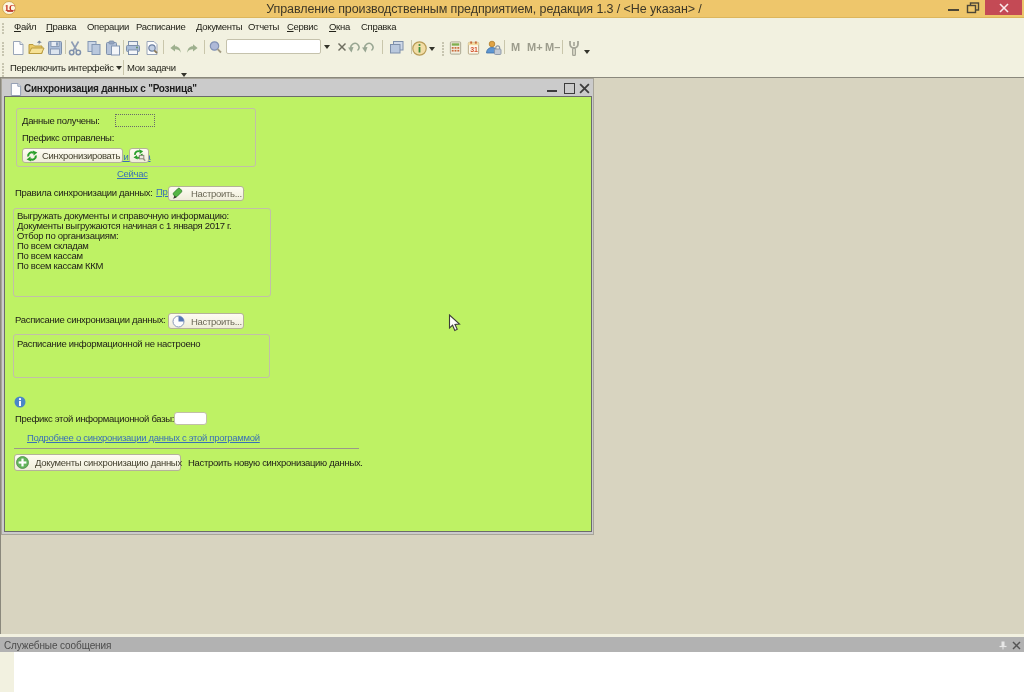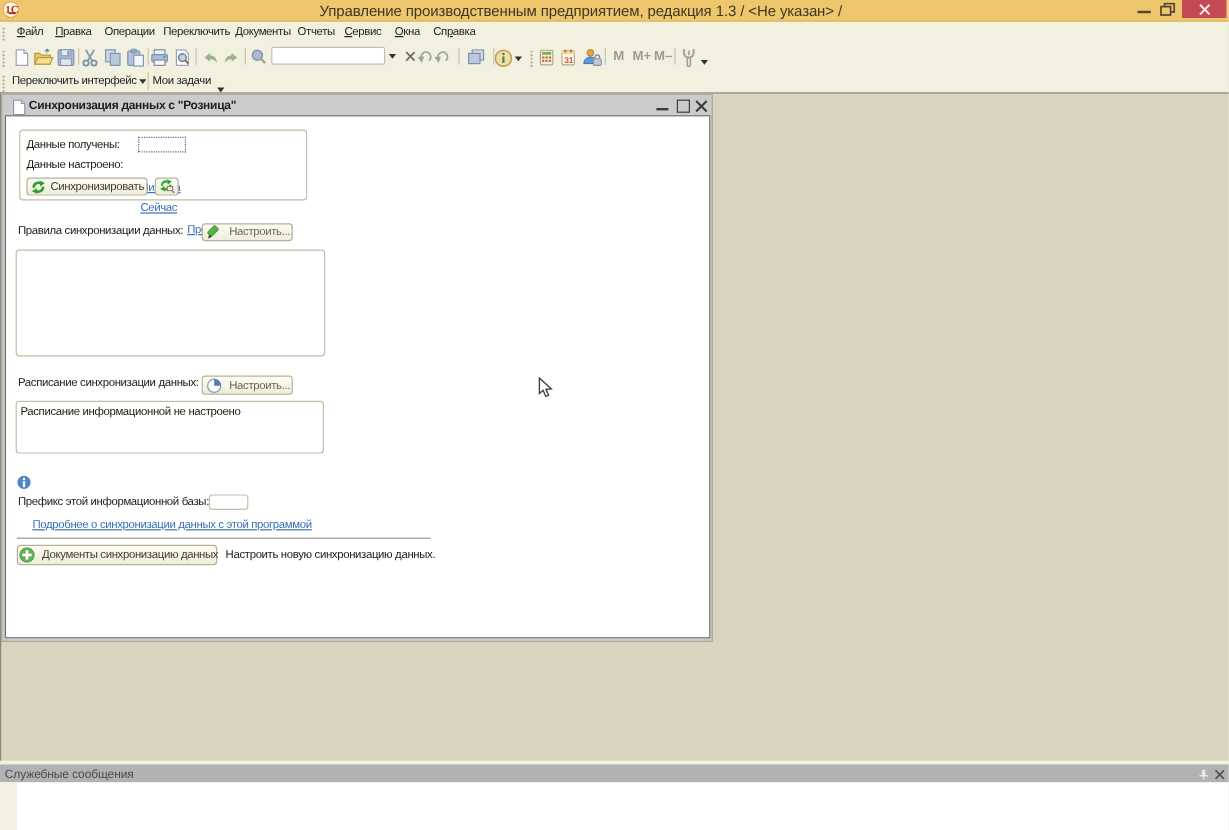--- a/index.html
+++ b/index.html
@@ -64,7 +64,7 @@
 <div class="abs menu-item" style="left:14px"><u>Ф</u>айл</div>
 <div class="abs menu-item" style="left:46px"><u>П</u>равка</div>
 <div class="abs menu-item" style="left:87px">Операции</div>
-<div class="abs menu-item" style="left:136px">Переключить</div>
+<div class="abs menu-item" style="left:136px">Расписание</div>
 <div class="abs menu-item" style="left:196px">Документы</div>
 <div class="abs menu-item" style="left:248px">Отчеты</div>
 <div class="abs menu-item" style="left:287px"><u>С</u>ервис</div>

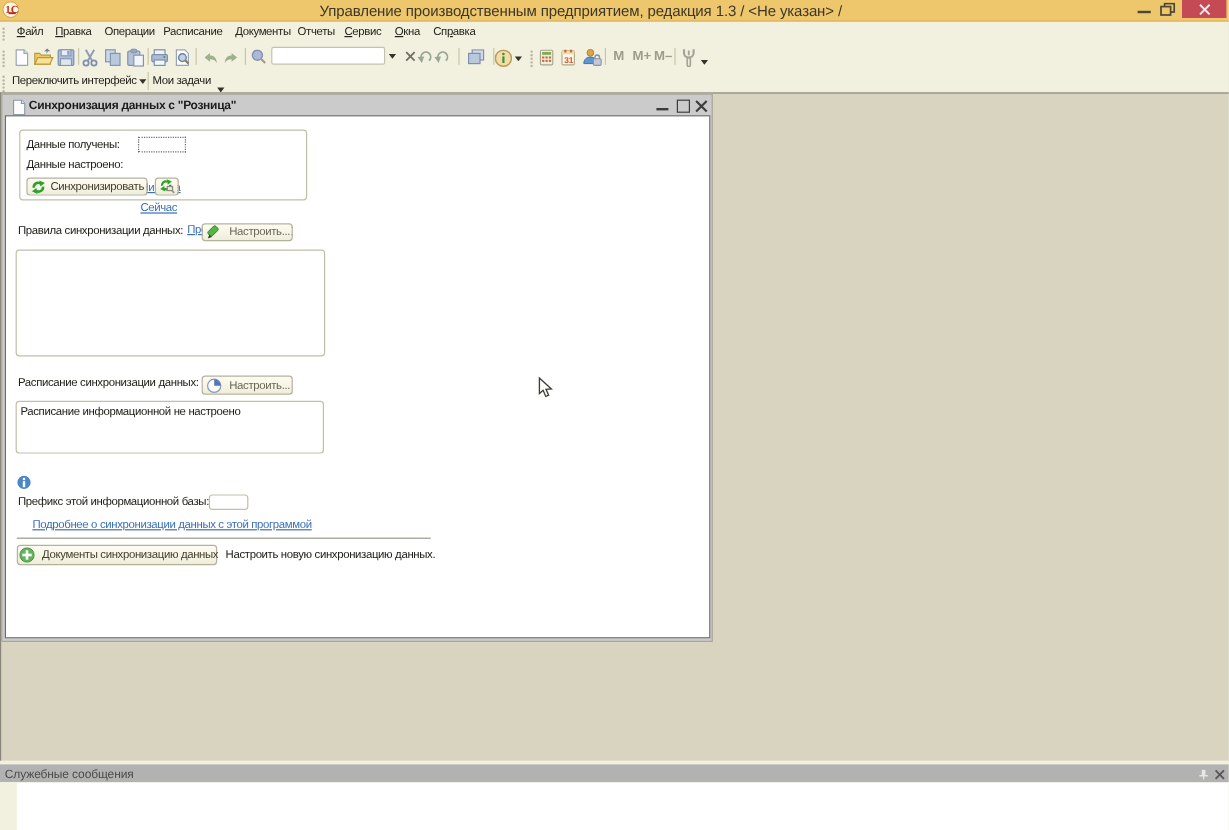--- a/index.html
+++ b/index.html
@@ -26,7 +26,7 @@
 #win { left:0; top:0; width:593px; height:457px; background:#cbcbcb; border:1px solid #a8a599; }
 #win-title { left:1px; top:1px; width:589px; height:17px; }
 #win-title-text { left:21px; top:3px; font-size:10px; letter-spacing:-0.25px; font-weight:bold; color:#1c1c1c; }
-#win-content { left:2px; top:17px; width:588px; height:436px; background:#ffffff; border:1px solid #6b6b6b; }
+#win-content { left:2px; top:17px; width:588px; height:436px; background:#bef264; border:1px solid #6b6b6b; }
 
 .lbl { font-size:9.5px; letter-spacing:-0.3px; color:#21211a; }
 .link { font-size:9.5px; letter-spacing:-0.3px; color:#3a70b7; text-decoration:underline;margin-top:36px; }

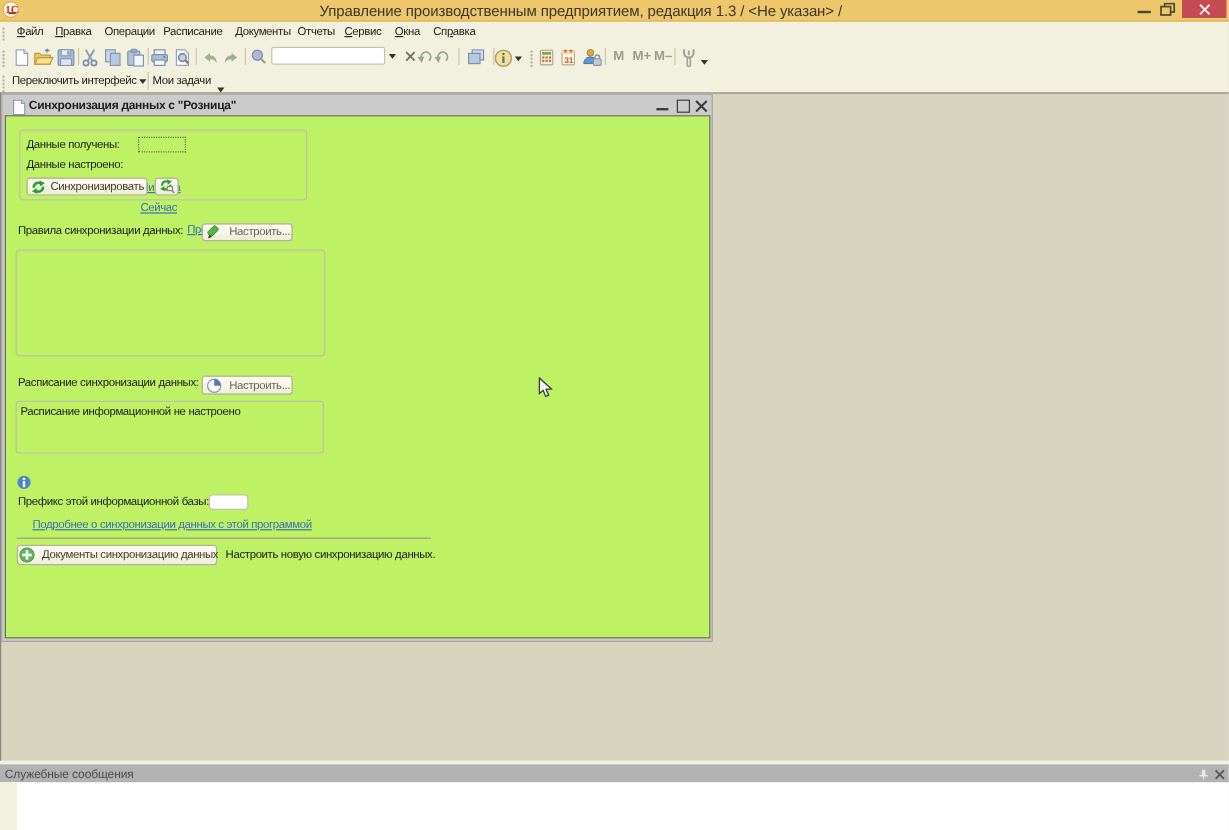--- a/index.html
+++ b/index.html
@@ -258,7 +258,7 @@
       <div class="abs lbl" style="left:17px;top:18px">Данные получены:</div>
       <div class="abs" style="left:110px;top:17px;width:40px;height:13px;border:1px dotted #6a6a6a"></div>
       <div class="abs link" style="left:112px;top:18px">Никогда</div>
-      <div class="abs lbl" style="left:17px;top:35px">Данные настроено:</div>
+      <div class="abs lbl" style="left:17px;top:35px">Префикс отправлены:</div>
       <div class="abs link" style="left:112px;top:35px">Сейчас</div>
       <div class="abs btn" style="left:17px;top:51px;width:101px;height:15px"></div>
       <svg class="abs" style="left:21px;top:53px" width="12" height="12" viewBox="0 0 12 12">

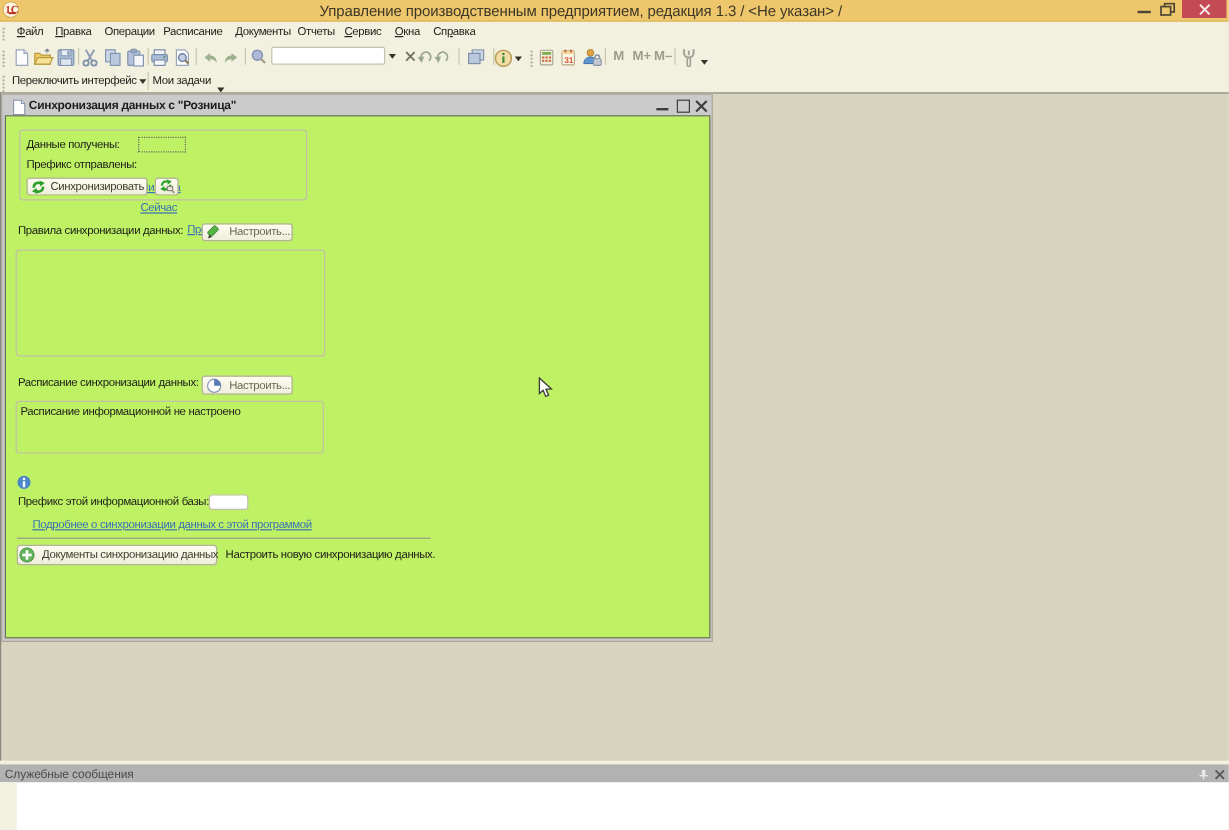--- a/index.html
+++ b/index.html
@@ -287,6 +287,7 @@
       </svg>
       <div class="abs btn-label" style="left:186px;top:91px;color:#6b6856">Настроить...</div>
       <div class="abs box" style="left:8px;top:111px;width:258px;height:89px"></div>
+      <div class="abs lbl" style="left:12px;top:114px;line-height:10px">Выгружать документы и справочную информацию:<br>Документы выгружаются начиная с 1 января 2017 г.<br>Отбор по организациям:<br>По всем складам<br>По всем кассам<br>По всем кассам ККМ</div>
 
       <div class="abs lbl" style="left:10px;top:217px">Расписание синхронизации данных:</div>
       <div class="abs btn" style="left:163px;top:216px;width:76px;height:16px"></div>

